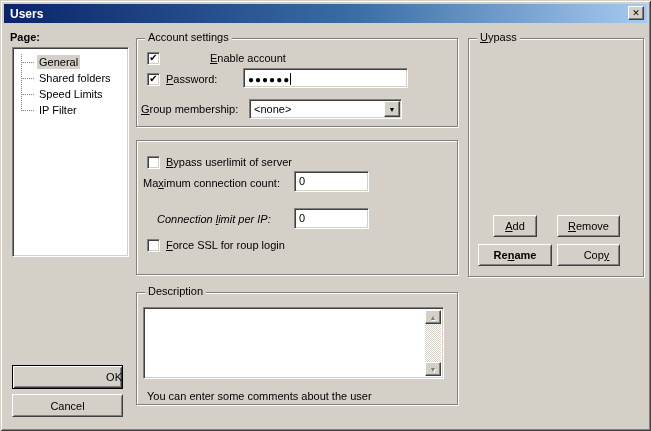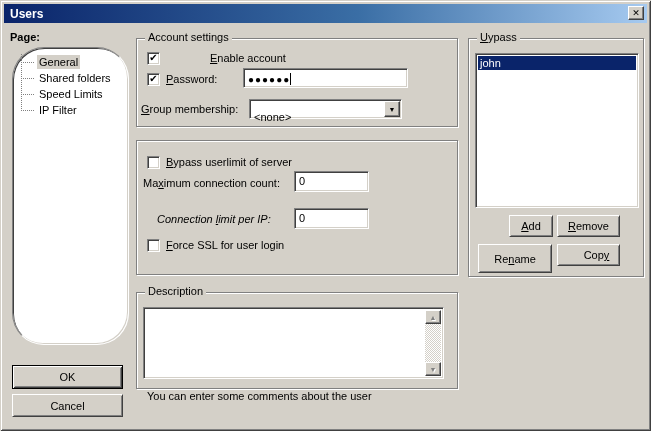--- a/index.html
+++ b/index.html
@@ -119,7 +119,7 @@
   </div>
 
   <div class="label" style="left:10px;top:31px;font-weight:bold;">Page:</div>
-  <div class="tree sunken" style="left:12px;top:47px;width:117px;height:298px;border-radius:32px;">
+  <div class="tree sunken" style="left:12px;top:47px;width:117px;height:210px;">
     <div class="tree-vline"></div>
     <div class="tree-row" style="top:6px;">
       <span class="tree-stub"></span>

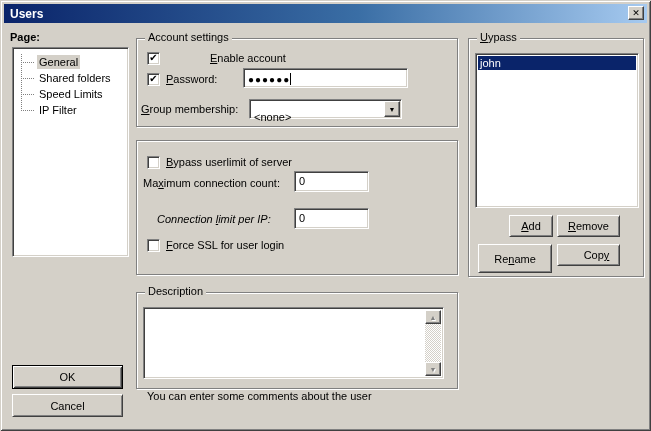--- a/index.html
+++ b/index.html
@@ -205,11 +205,6 @@
 
   <div class="groupbox" style="left:468px;top:38px;width:176px;height:239px;">
     <div class="group-title"><span class="mn">U</span><span>ypass</span></div>
-    <div class="listbox sunken" style="left:6px;top:14px;width:164px;height:155px;">
-      <div class="list-row">
-        <span>john</span>
-      </div>
-    </div>
     <div class="btn" style="left:40px;top:176px;width:44px;height:22px;">
         <span><span></span><span class="mn">A</span><span>dd</span></span>
       </div>

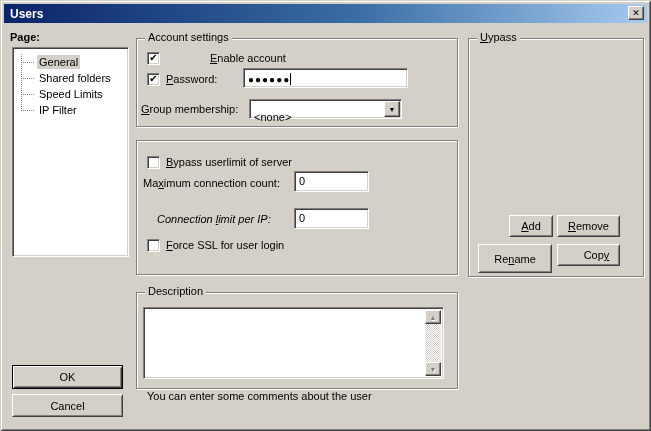--- a/index.html
+++ b/index.html
@@ -67,7 +67,7 @@
   .pw-dots{font-size:10px;letter-spacing:1px;font-weight:bold;vertical-align:middle;}
   .caret{display:inline-block;width:1px;height:12px;background:#000;vertical-align:middle;}
   .combo{position:absolute;padding:0;display:flex;align-items:stretch;}
-  .combo-value{flex:1;padding:3px 3px 0 4px;margin-top:8px;}
+  .combo-value{flex:1;padding:3px 3px 0 4px;}
   .combo-arrow{
     width:16px;margin:1px;background:#d4d0c8;
     border:1px solid;border-color:#ffffff #404040 #404040 #ffffff;

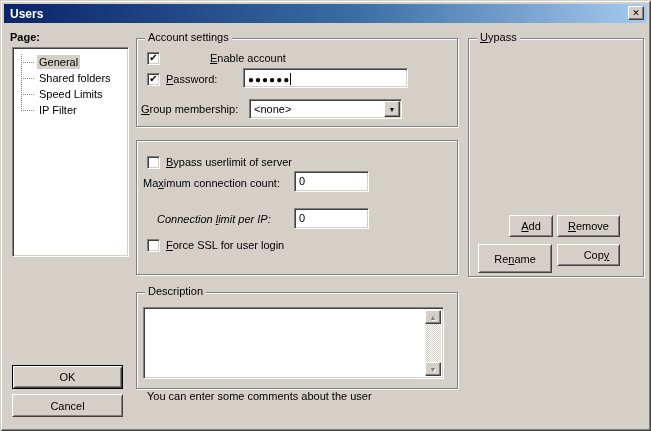--- a/index.html
+++ b/index.html
@@ -205,7 +205,7 @@
 
   <div class="groupbox" style="left:468px;top:38px;width:176px;height:239px;">
     <div class="group-title"><span class="mn">U</span><span>ypass</span></div>
-    <div class="btn" style="left:40px;top:176px;width:44px;height:22px;">
+    <div class="btn" style="left:24px;top:176px;width:44px;height:22px;">
         <span><span></span><span class="mn">A</span><span>dd</span></span>
       </div>
     <div class="btn" style="left:88px;top:176px;width:63px;height:22px;">

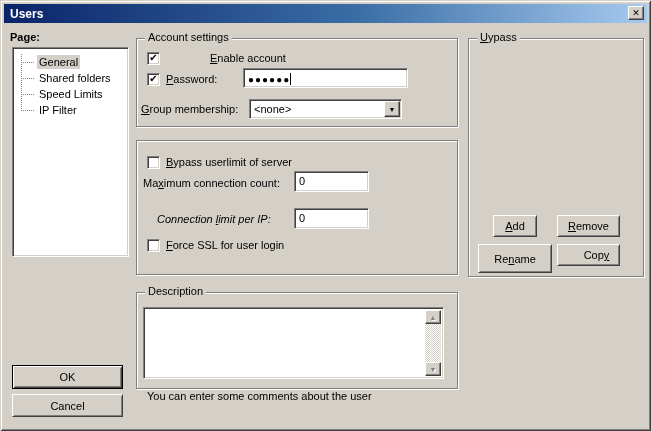--- a/index.html
+++ b/index.html
@@ -183,7 +183,7 @@
     <div class="checkbox" style="left:10px;top:98px;">
       <span class="check"></span>
     </div>
-    <div class="label" style="left:29px;top:98px;"><span></span><span class="mn">F</span><span>orce SSL for user login</span></div>
+    <div class="label" style="left:29px;top:98px;"><span></span><span class="mn">F</span><span>orce SSL for roup login</span></div>
   </div>
 
   <div class="groupbox" style="left:136px;top:292px;width:322px;height:97px;padding-left:8px;">

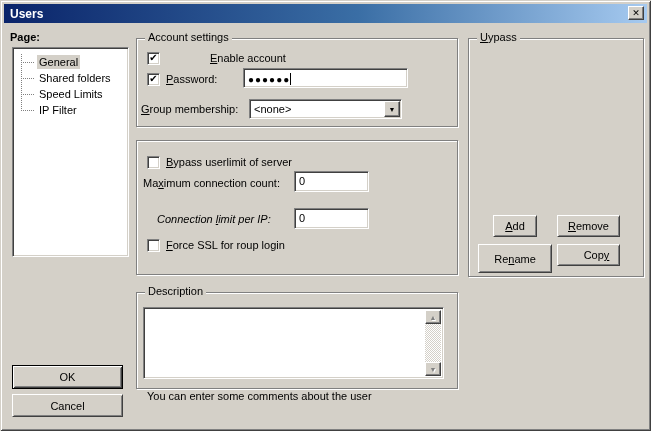--- a/index.html
+++ b/index.html
@@ -211,7 +211,7 @@
     <div class="btn" style="left:88px;top:176px;width:63px;height:22px;">
         <span><span></span><span class="mn">R</span><span>emove</span></span>
       </div>
-    <div class="btn" style="left:9px;top:205px;width:74px;height:29px;">
+    <div class="btn" style="left:9px;top:205px;width:74px;height:22px;font-weight:bold;">
         <span><span>Re</span><span class="mn">n</span><span>ame</span></span>
       </div>
     <div class="btn" style="left:88px;top:205px;width:63px;height:22px;padding-left:16px;">

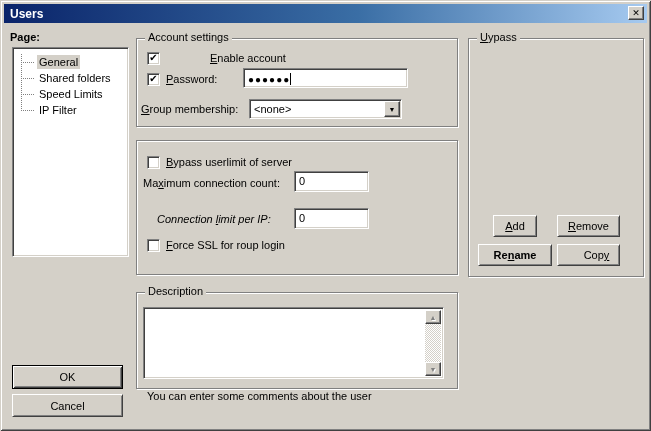--- a/index.html
+++ b/index.html
@@ -186,7 +186,7 @@
     <div class="label" style="left:29px;top:98px;"><span></span><span class="mn">F</span><span>orce SSL for roup login</span></div>
   </div>
 
-  <div class="groupbox" style="left:136px;top:292px;width:322px;height:97px;padding-left:8px;">
+  <div class="groupbox" style="left:136px;top:292px;width:322px;height:113px;padding-left:8px;">
     <div class="group-title">Description</div>
     <div class="textarea sunken" style="left:6px;top:14px;width:301px;height:72px;">
       <span></span>

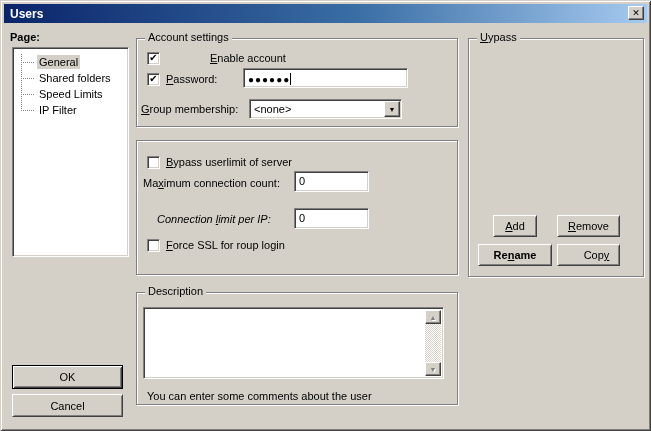--- a/index.html
+++ b/index.html
@@ -219,7 +219,7 @@
       </div>
   </div>
 
-  <div class="btn btn-default" style="left:12px;top:365px;width:111px;height:24px;">
+  <div class="btn btn-default" style="left:12px;top:365px;width:111px;height:24px;justify-content:flex-end;">
       <span>OK</span>
     </div>
   <div class="btn" style="left:12px;top:394px;width:111px;height:23px;">

